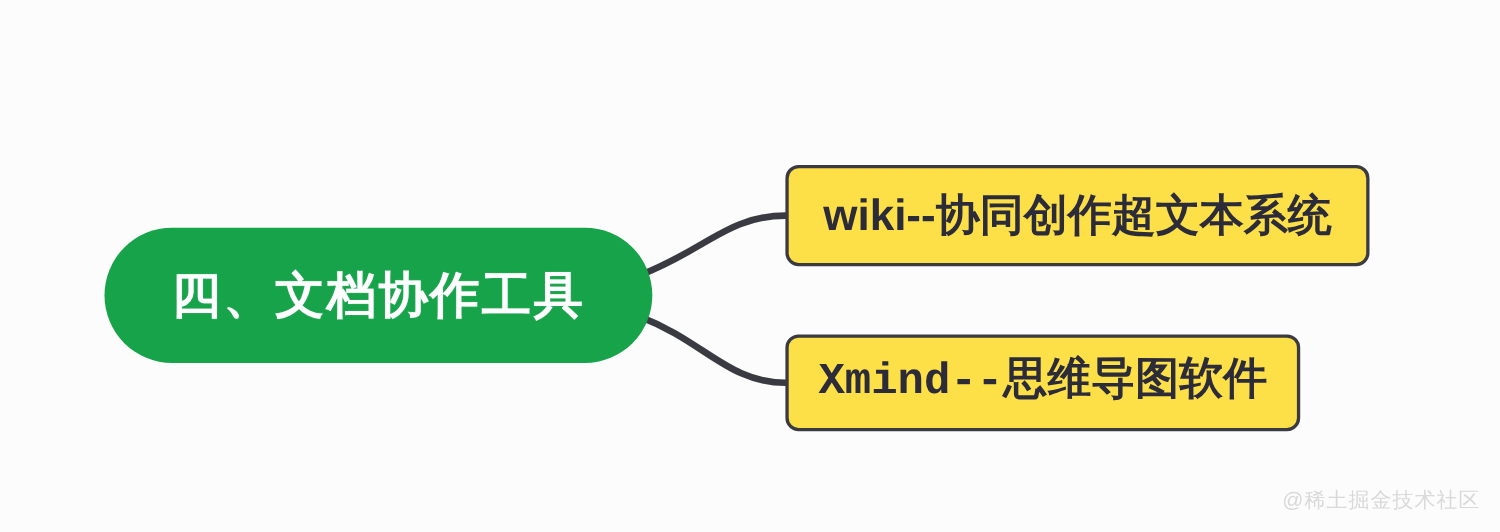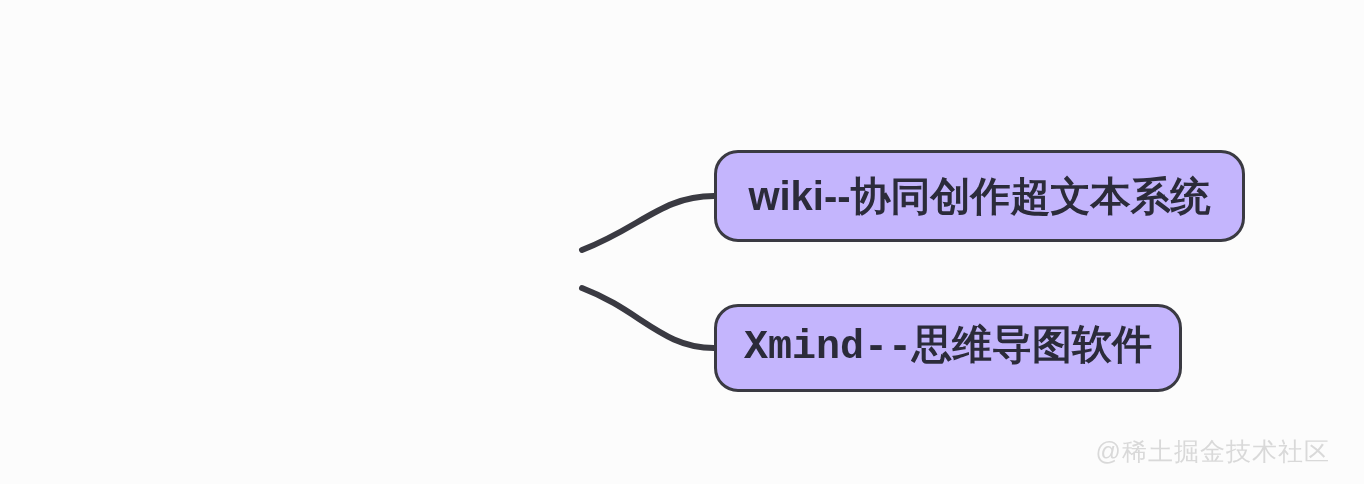--- a/index.html
+++ b/index.html
@@ -51,9 +51,9 @@
   }
   .node-branch {
     position: absolute;
-    background: #c4b5fd;
+    background: #fde047;
     border: 3px solid #3a3a42;
-    border-radius: 24px;
+    border-radius: 12px;
     display: flex;
     align-items: center;
     justify-content: center;

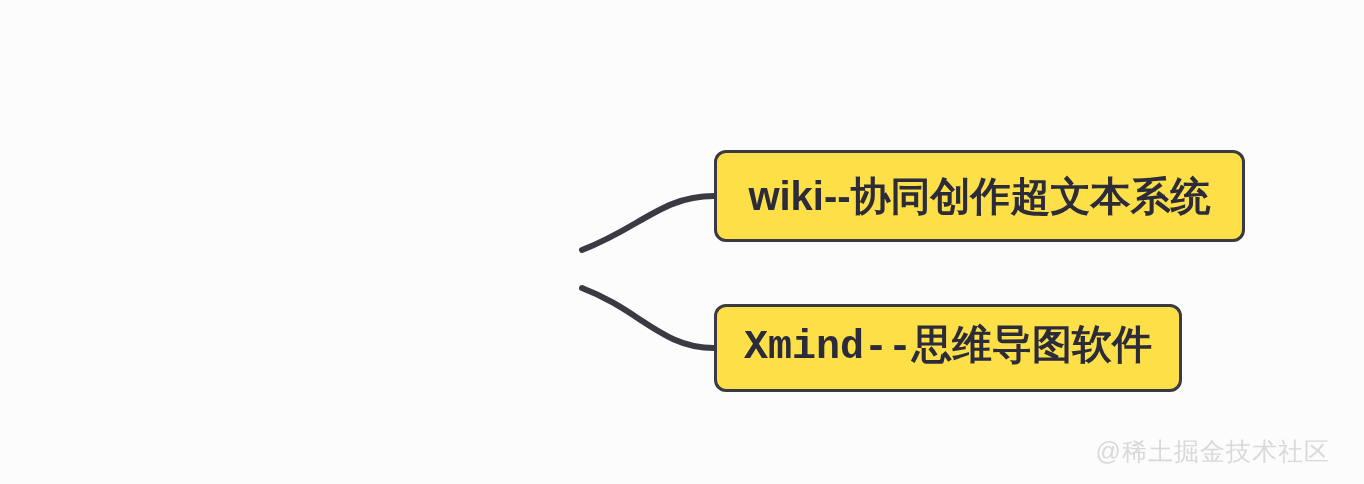--- a/index.html
+++ b/index.html
@@ -99,6 +99,9 @@
     <path d="M 582 288 C 640 310, 662 348, 714 348" fill="none" stroke="#3a3a42" stroke-width="6" stroke-linecap="round"></path>
   </svg>
 
+  <div class="node-root">
+    <span class="node-root-label">四、文档协作工具</span>
+  </div>
 
   <div class="node-branch" id="branch-node-0">
     <span class="node-branch-label">wiki--协同创作超文本系统</span>

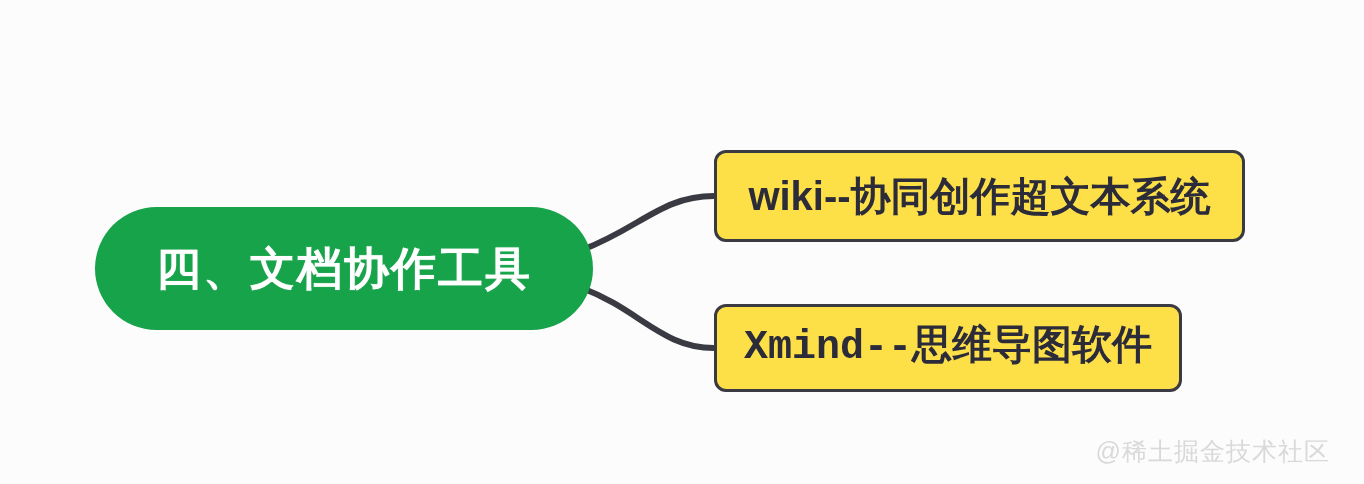--- a/index.html
+++ b/index.html
@@ -81,10 +81,10 @@
   }
   .watermark {
     position: absolute;
-    right: 34px;
+    right: 18px;
     bottom: 16px;
     color: #d9d9d9;
-    font-size: 25px;
+    font-size: 19px;
     letter-spacing: 1px;
     white-space: nowrap;
   }

